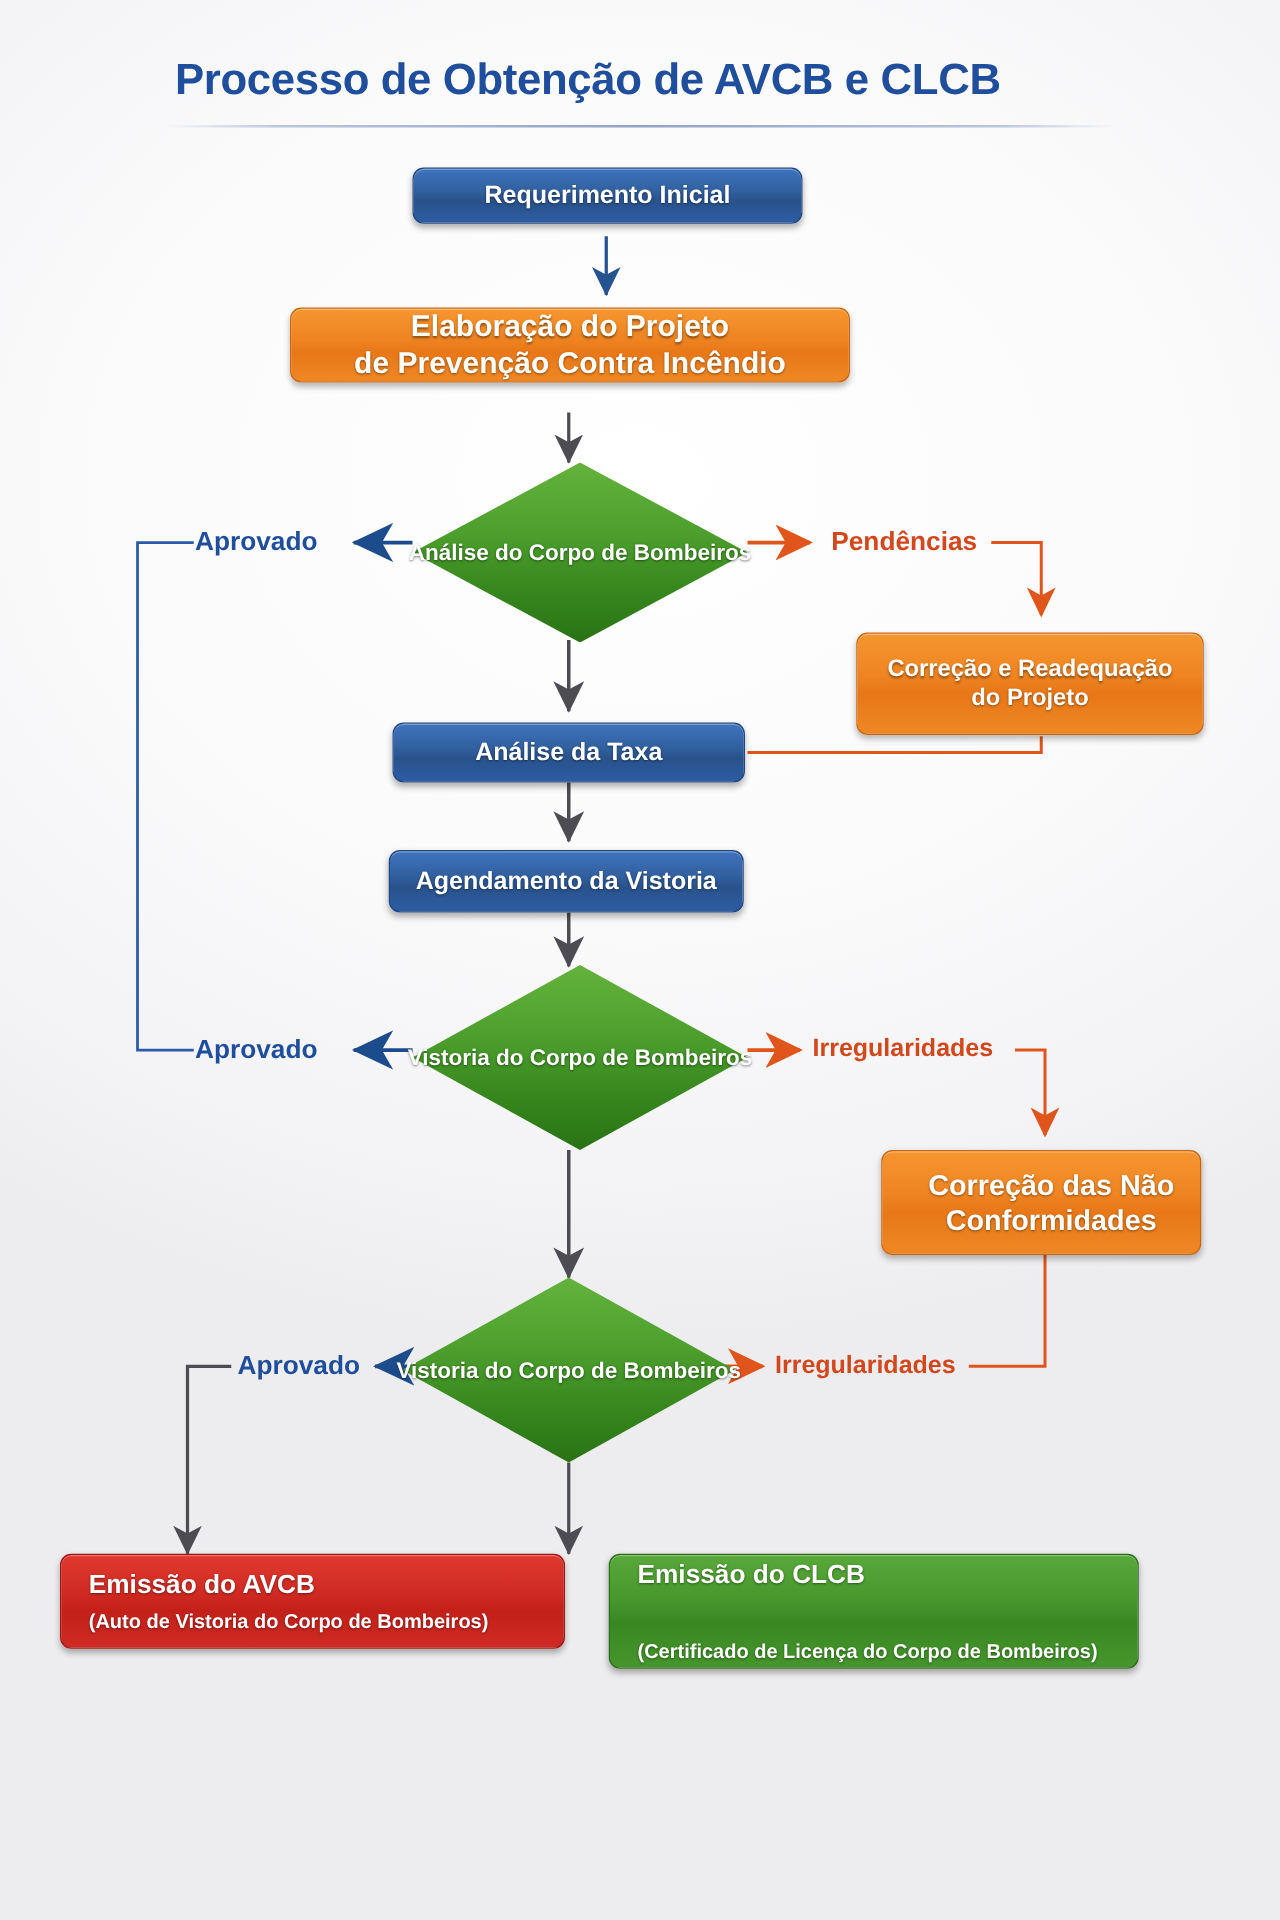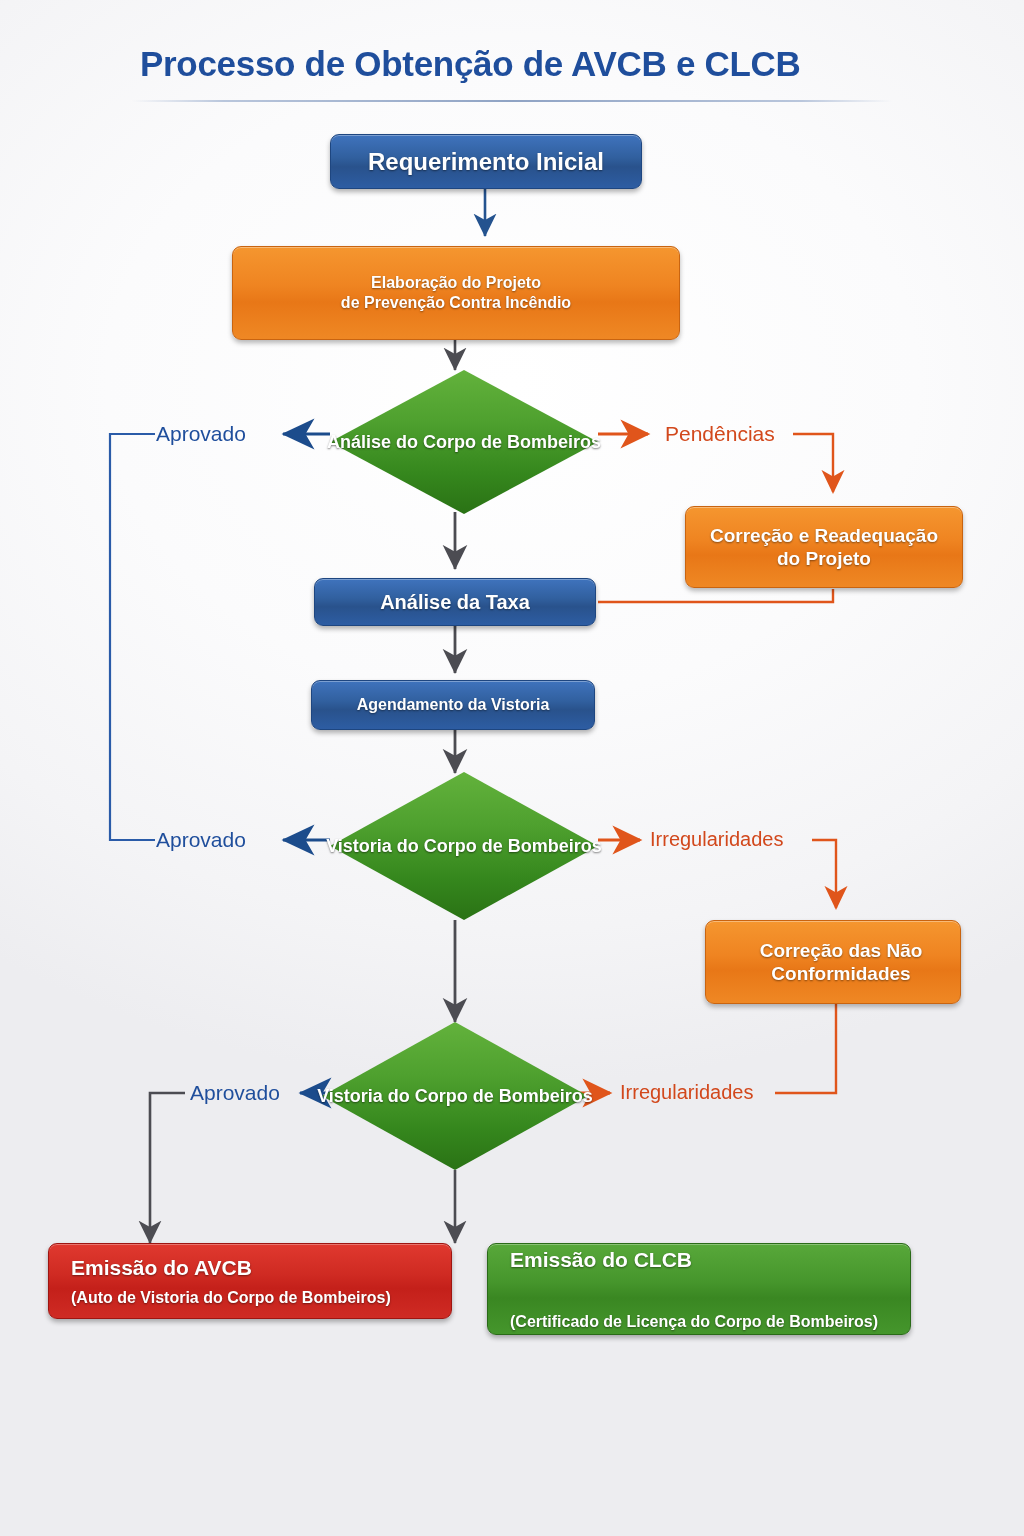--- a/index.html
+++ b/index.html
@@ -158,7 +158,7 @@
     <line x1="455" y1="1170" x2="455" y2="1243" stroke="#4c4c52" stroke-width="2.6" marker-end="url(#ah-gray)"></line>
   </svg>
 
-  <div class="node blue" style="left:330px;top:134px;width:312px;height:55px;font-size:24px;">
+  <div class="node blue" style="left:330px;top:134px;width:312px;height:45px;font-size:20px;">
     <span>Requerimento Inicial</span>
   </div>
 

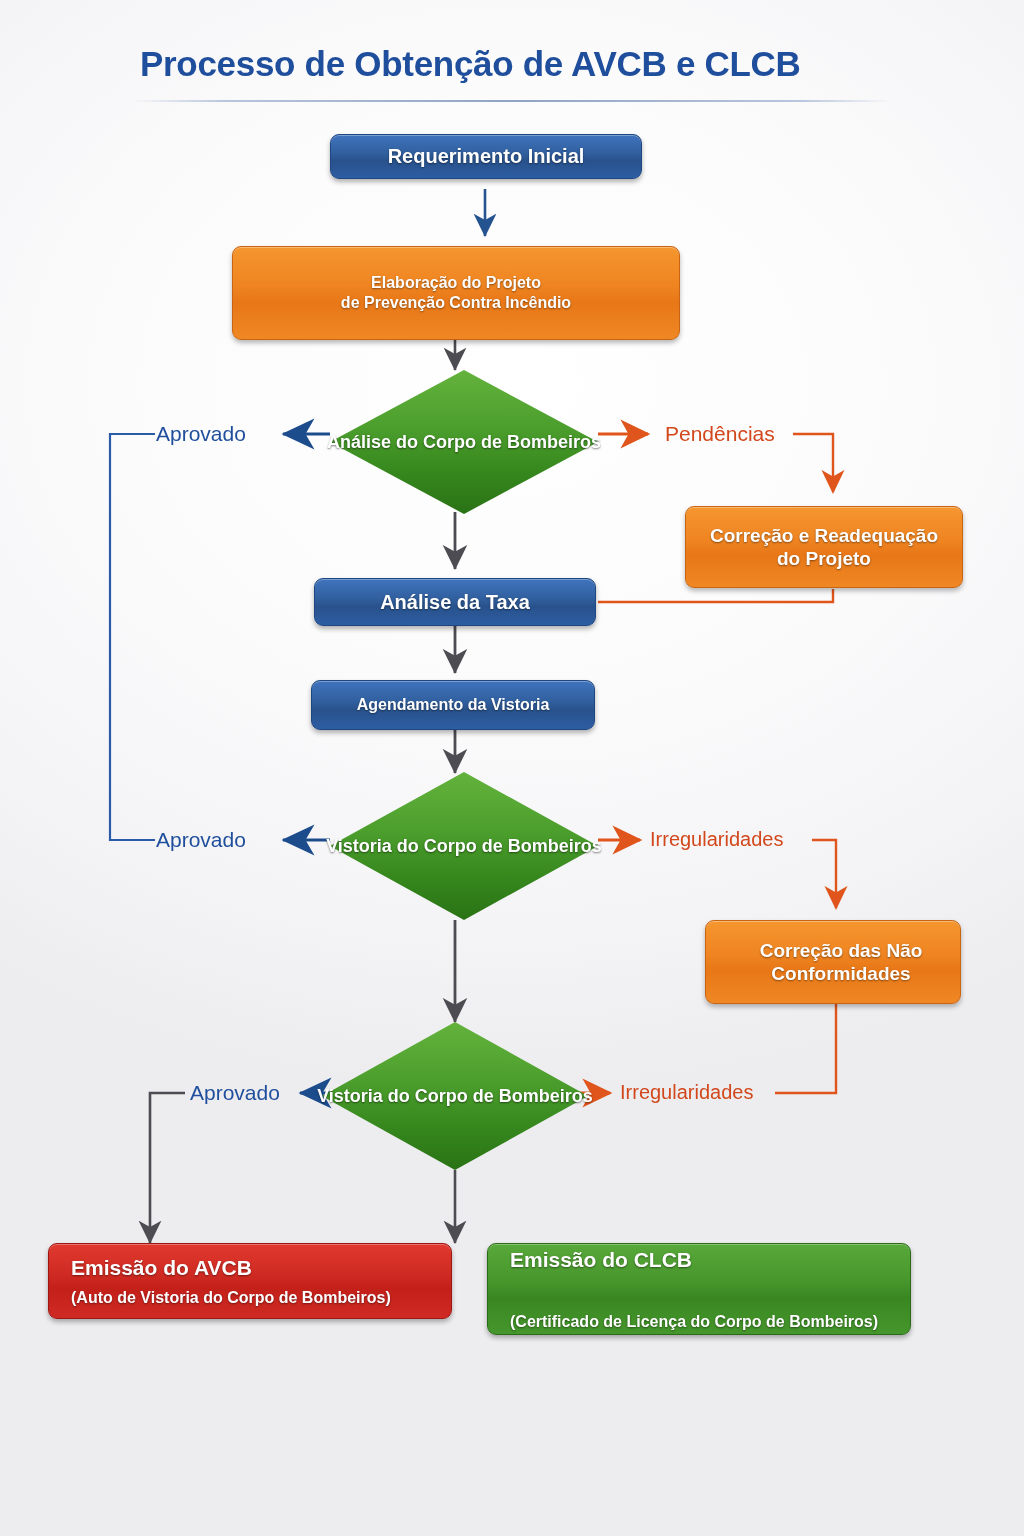--- a/index.html
+++ b/index.html
@@ -162,7 +162,7 @@
     <span>Requerimento Inicial</span>
   </div>
 
-  <div class="node orange" style="left:232px;top:246px;width:448px;height:94px;font-size:16px;">
+  <div class="node orange" style="left:232px;top:246px;width:448px;height:60px;font-size:24px;">
     <div>
       <span class="l1">Elaboração do Projeto</span>
       <span class="l2">de Prevenção Contra Incêndio</span>

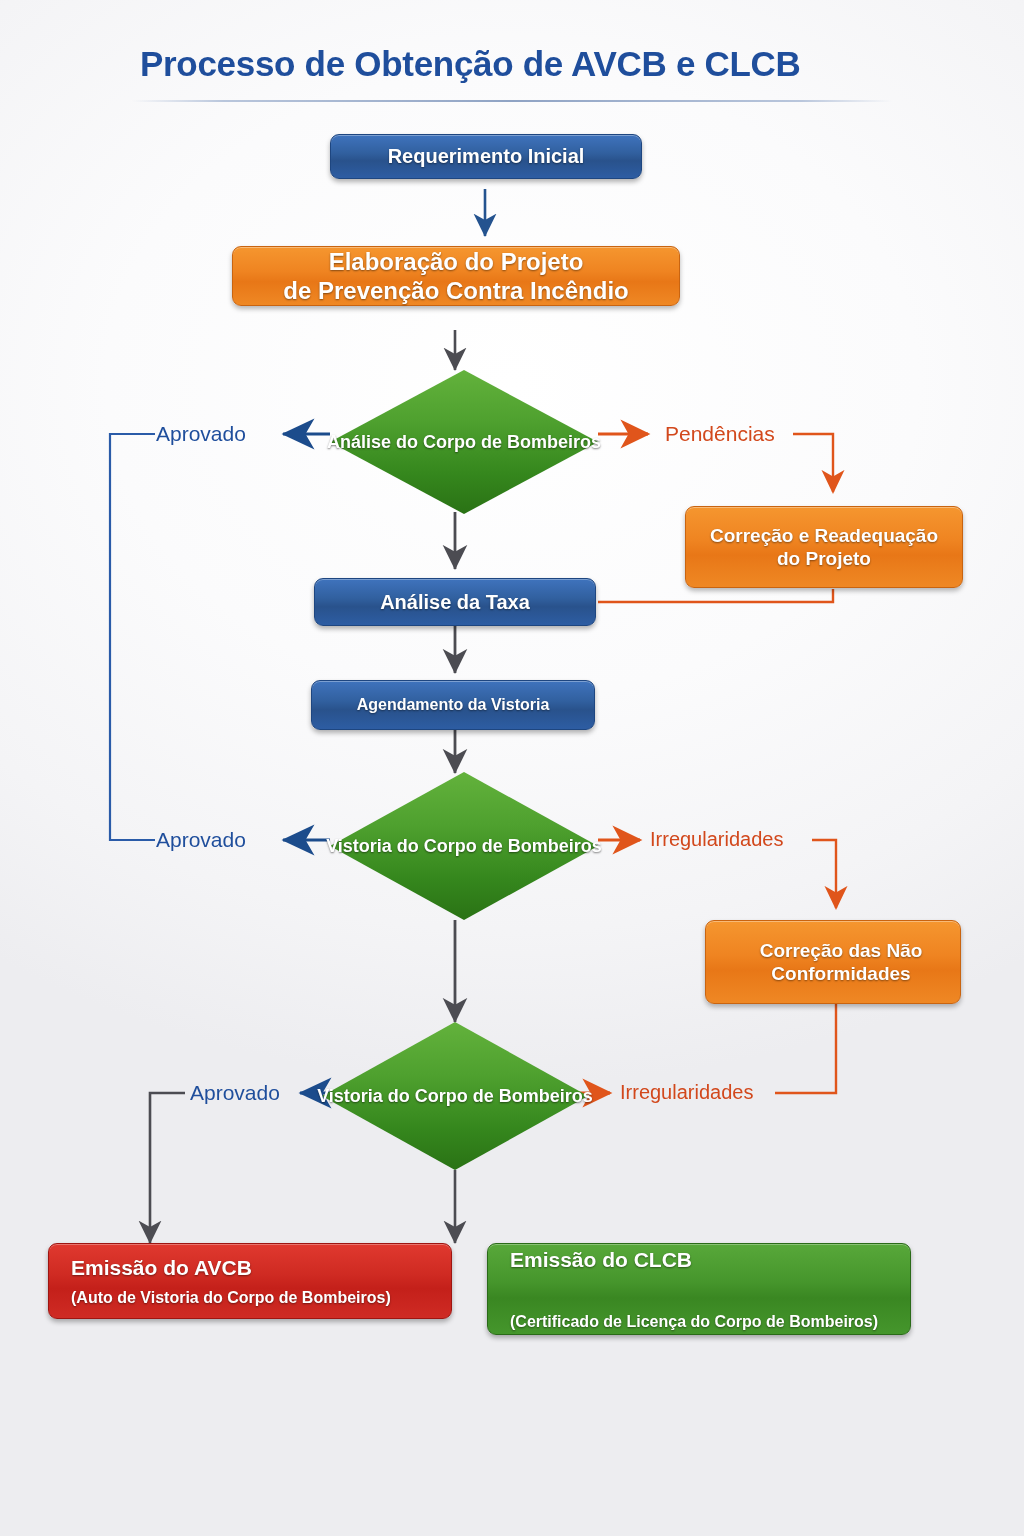--- a/index.html
+++ b/index.html
@@ -91,7 +91,7 @@
 
   
   .blabel{
-    position:absolute;font-weight:normal;white-space:nowrap;
+    position:absolute;font-weight:bold;white-space:nowrap;
   }
   .blabel.ok{color:#1f4e9c;}
   .blabel.bad{color:#d2481c;}

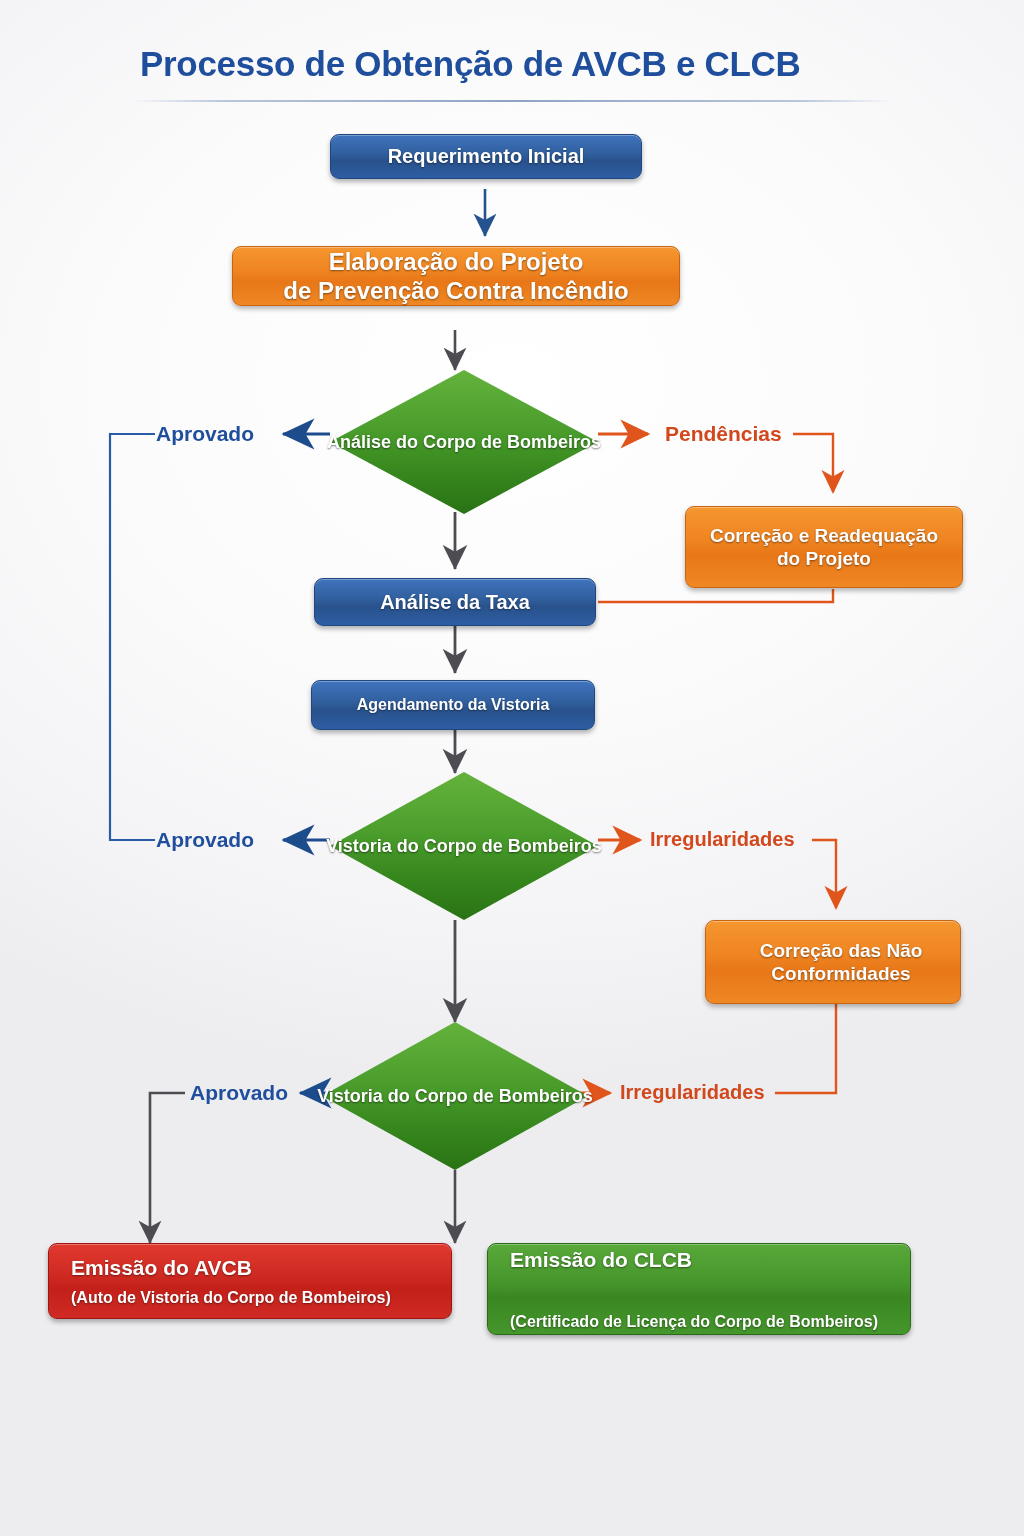--- a/index.html
+++ b/index.html
@@ -188,7 +188,7 @@
     <span>Análise da Taxa</span>
   </div>
 
-  <div class="node blue" style="left:311px;top:680px;width:284px;height:50px;font-size:16px;">
+  <div class="node blue" style="left:311px;top:680px;width:284px;height:50px;font-size:20px;">
     <span>Agendamento da Vistoria</span>
   </div>
 

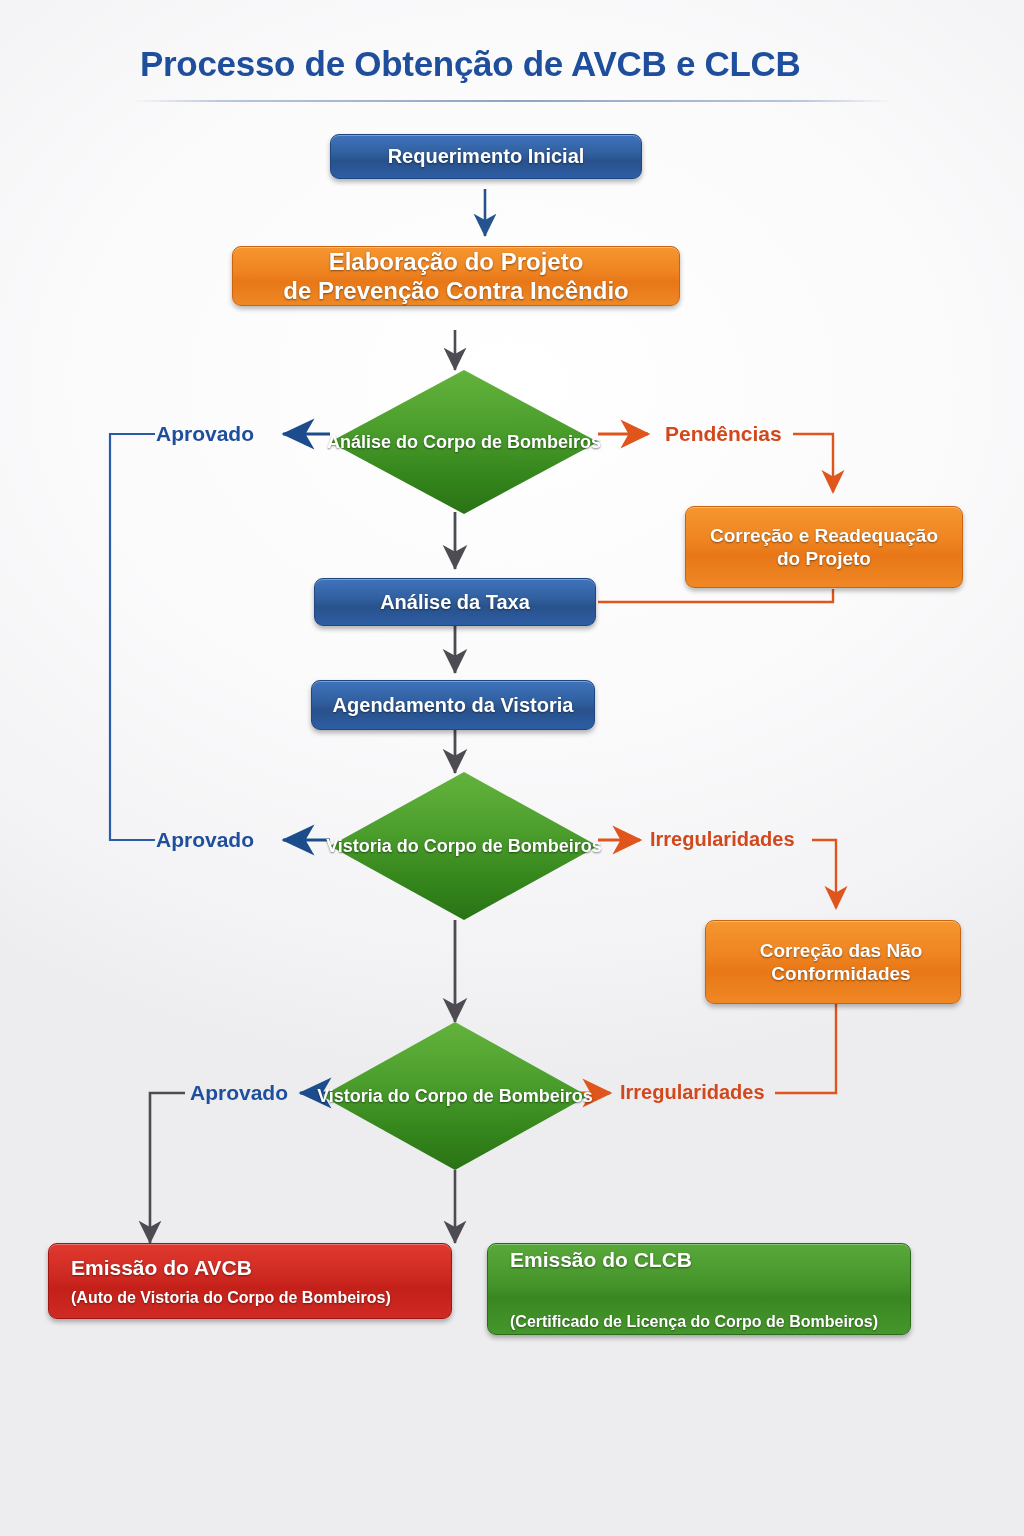--- a/index.html
+++ b/index.html
@@ -200,7 +200,7 @@
     </div>
   </div>
 
-  <div class="node orange" style="left:705px;top:920px;width:256px;height:84px;font-size:19px;padding-left:16px;">
+  <div class="node orange" style="left:705px;top:920px;width:256px;height:84px;font-size:23px;padding-left:16px;">
     <div>
       <span class="l1">Correção das Não</span>
       <span class="l2">Conformidades</span>

